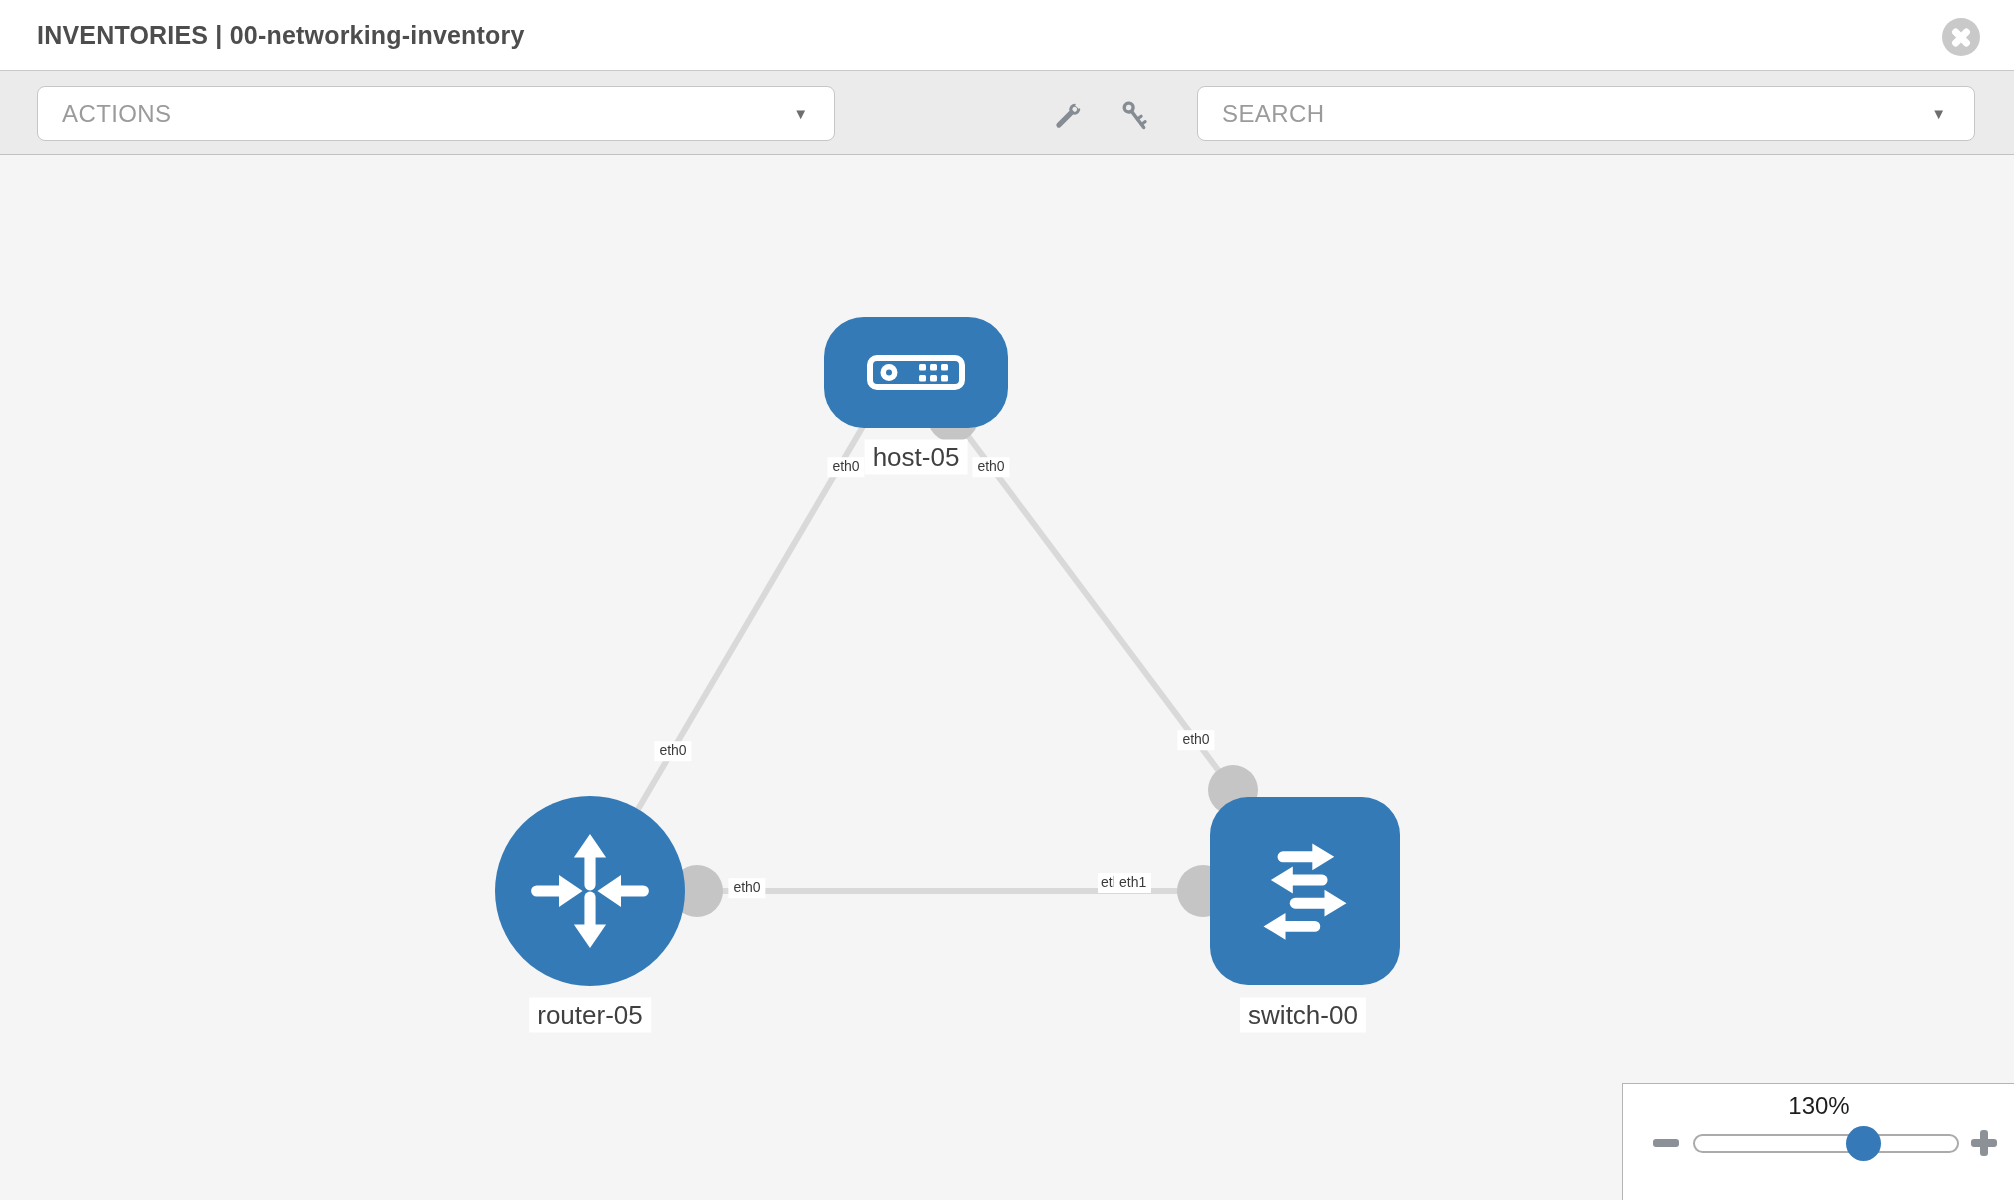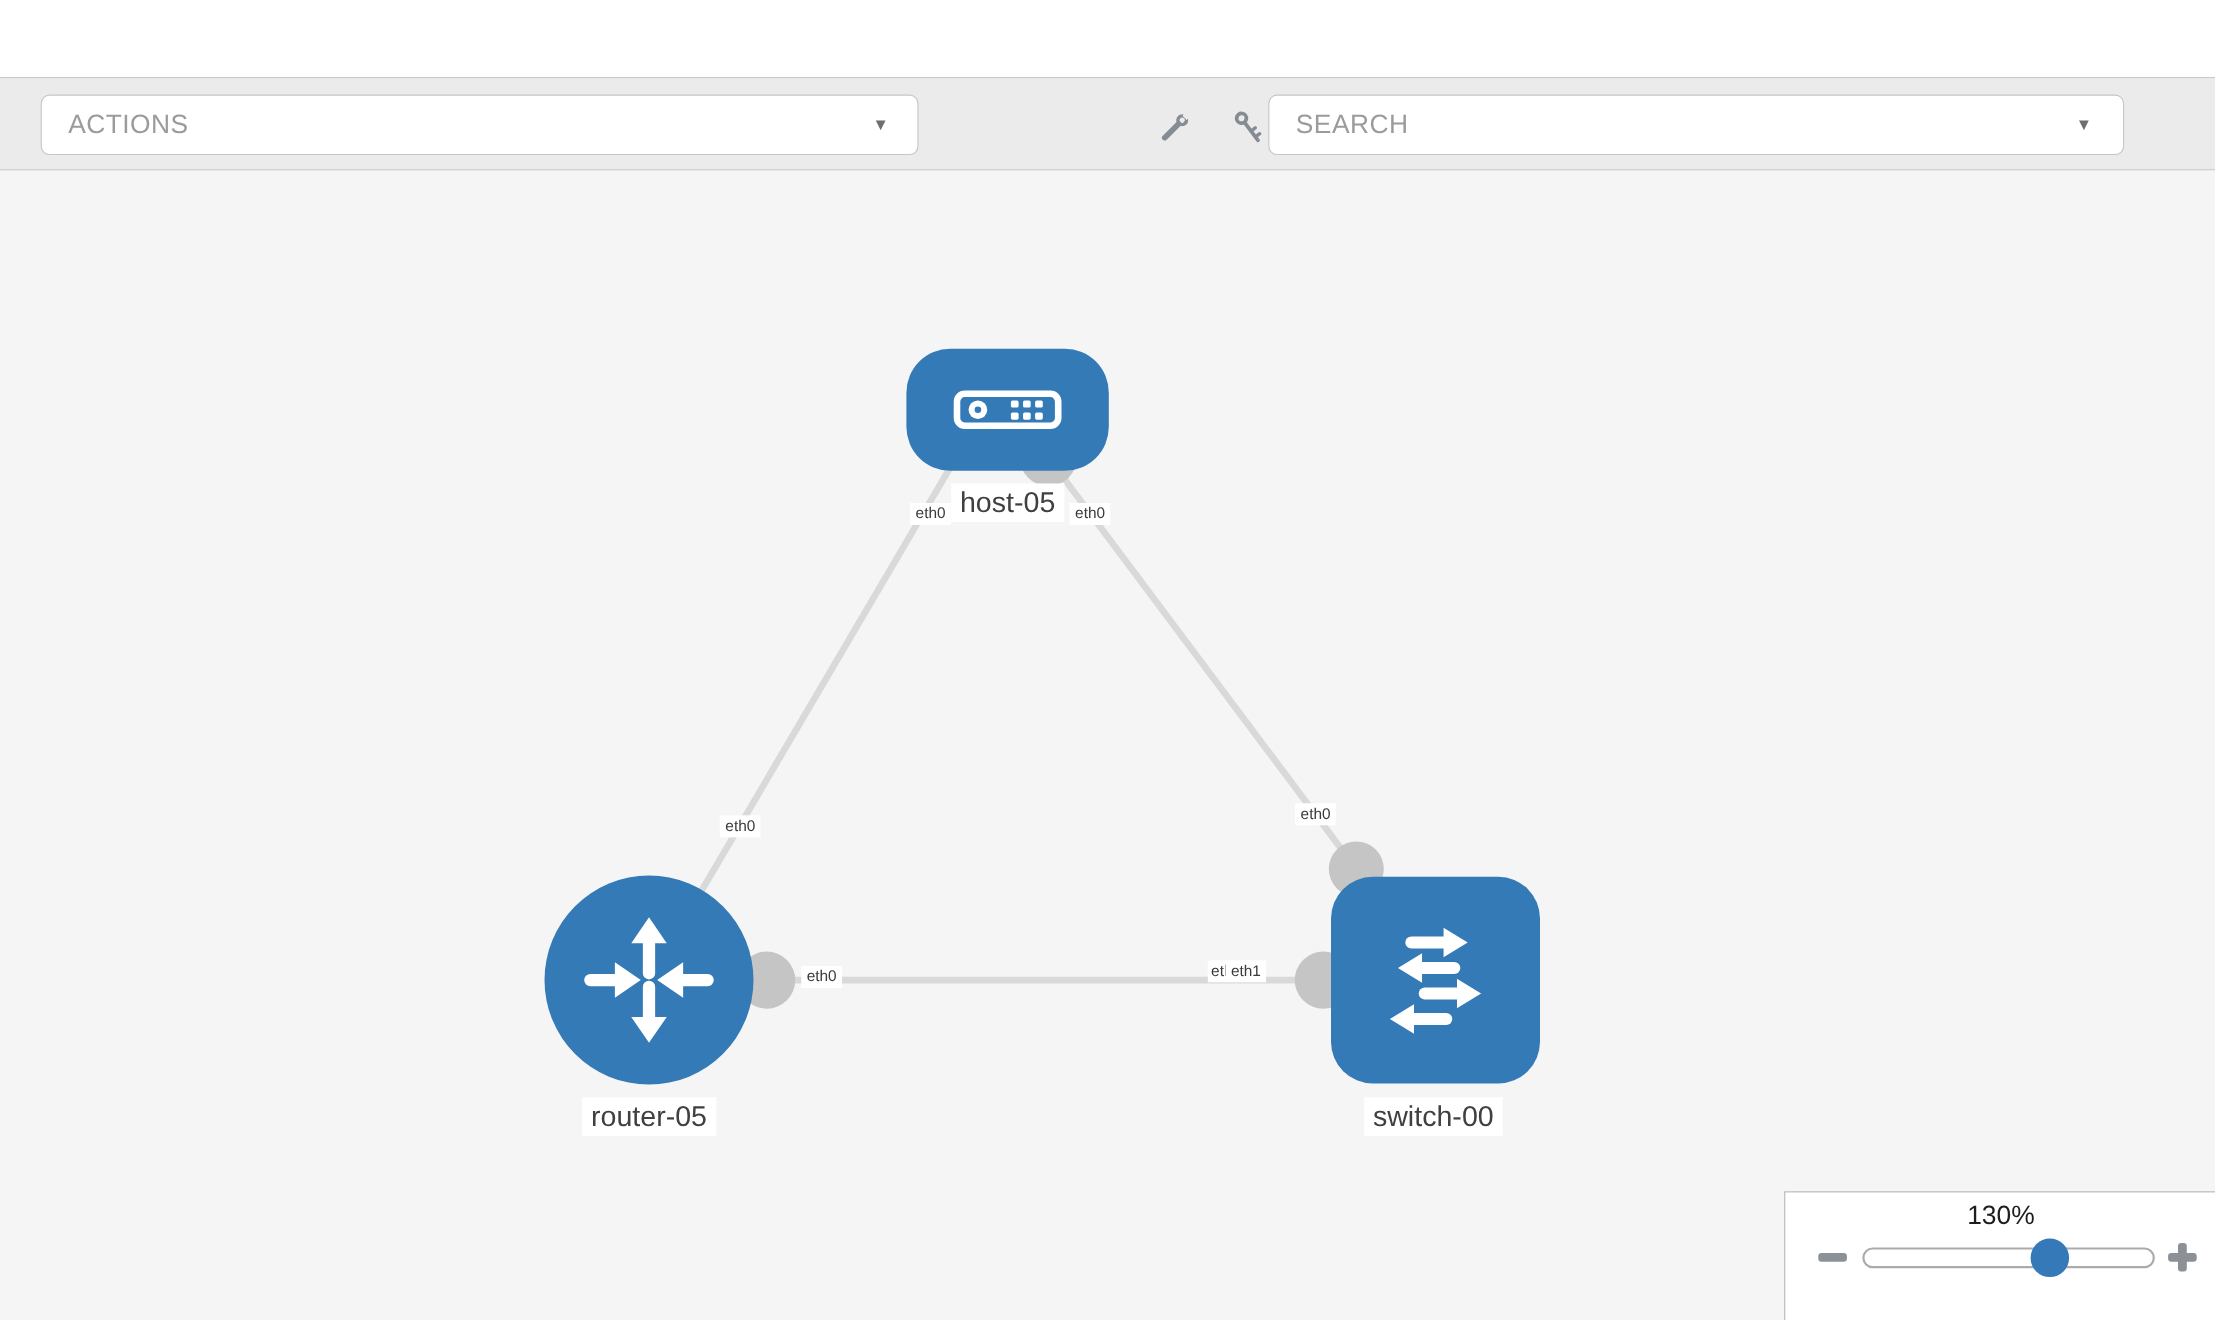--- a/index.html
+++ b/index.html
@@ -51,6 +51,14 @@
 
 <div class="app">
 
+  <div class="header">
+    <div class="header-title">INVENTORIES | 00-networking-inventory</div>
+    <div class="close-btn">
+      <span>
+        <span class="xbar a"></span><span class="xbar b"></span>
+      </span>
+    </div>
+  </div>
 
   <div class="toolbar">
     <div class="combo" style="left:37px;width:798px;">

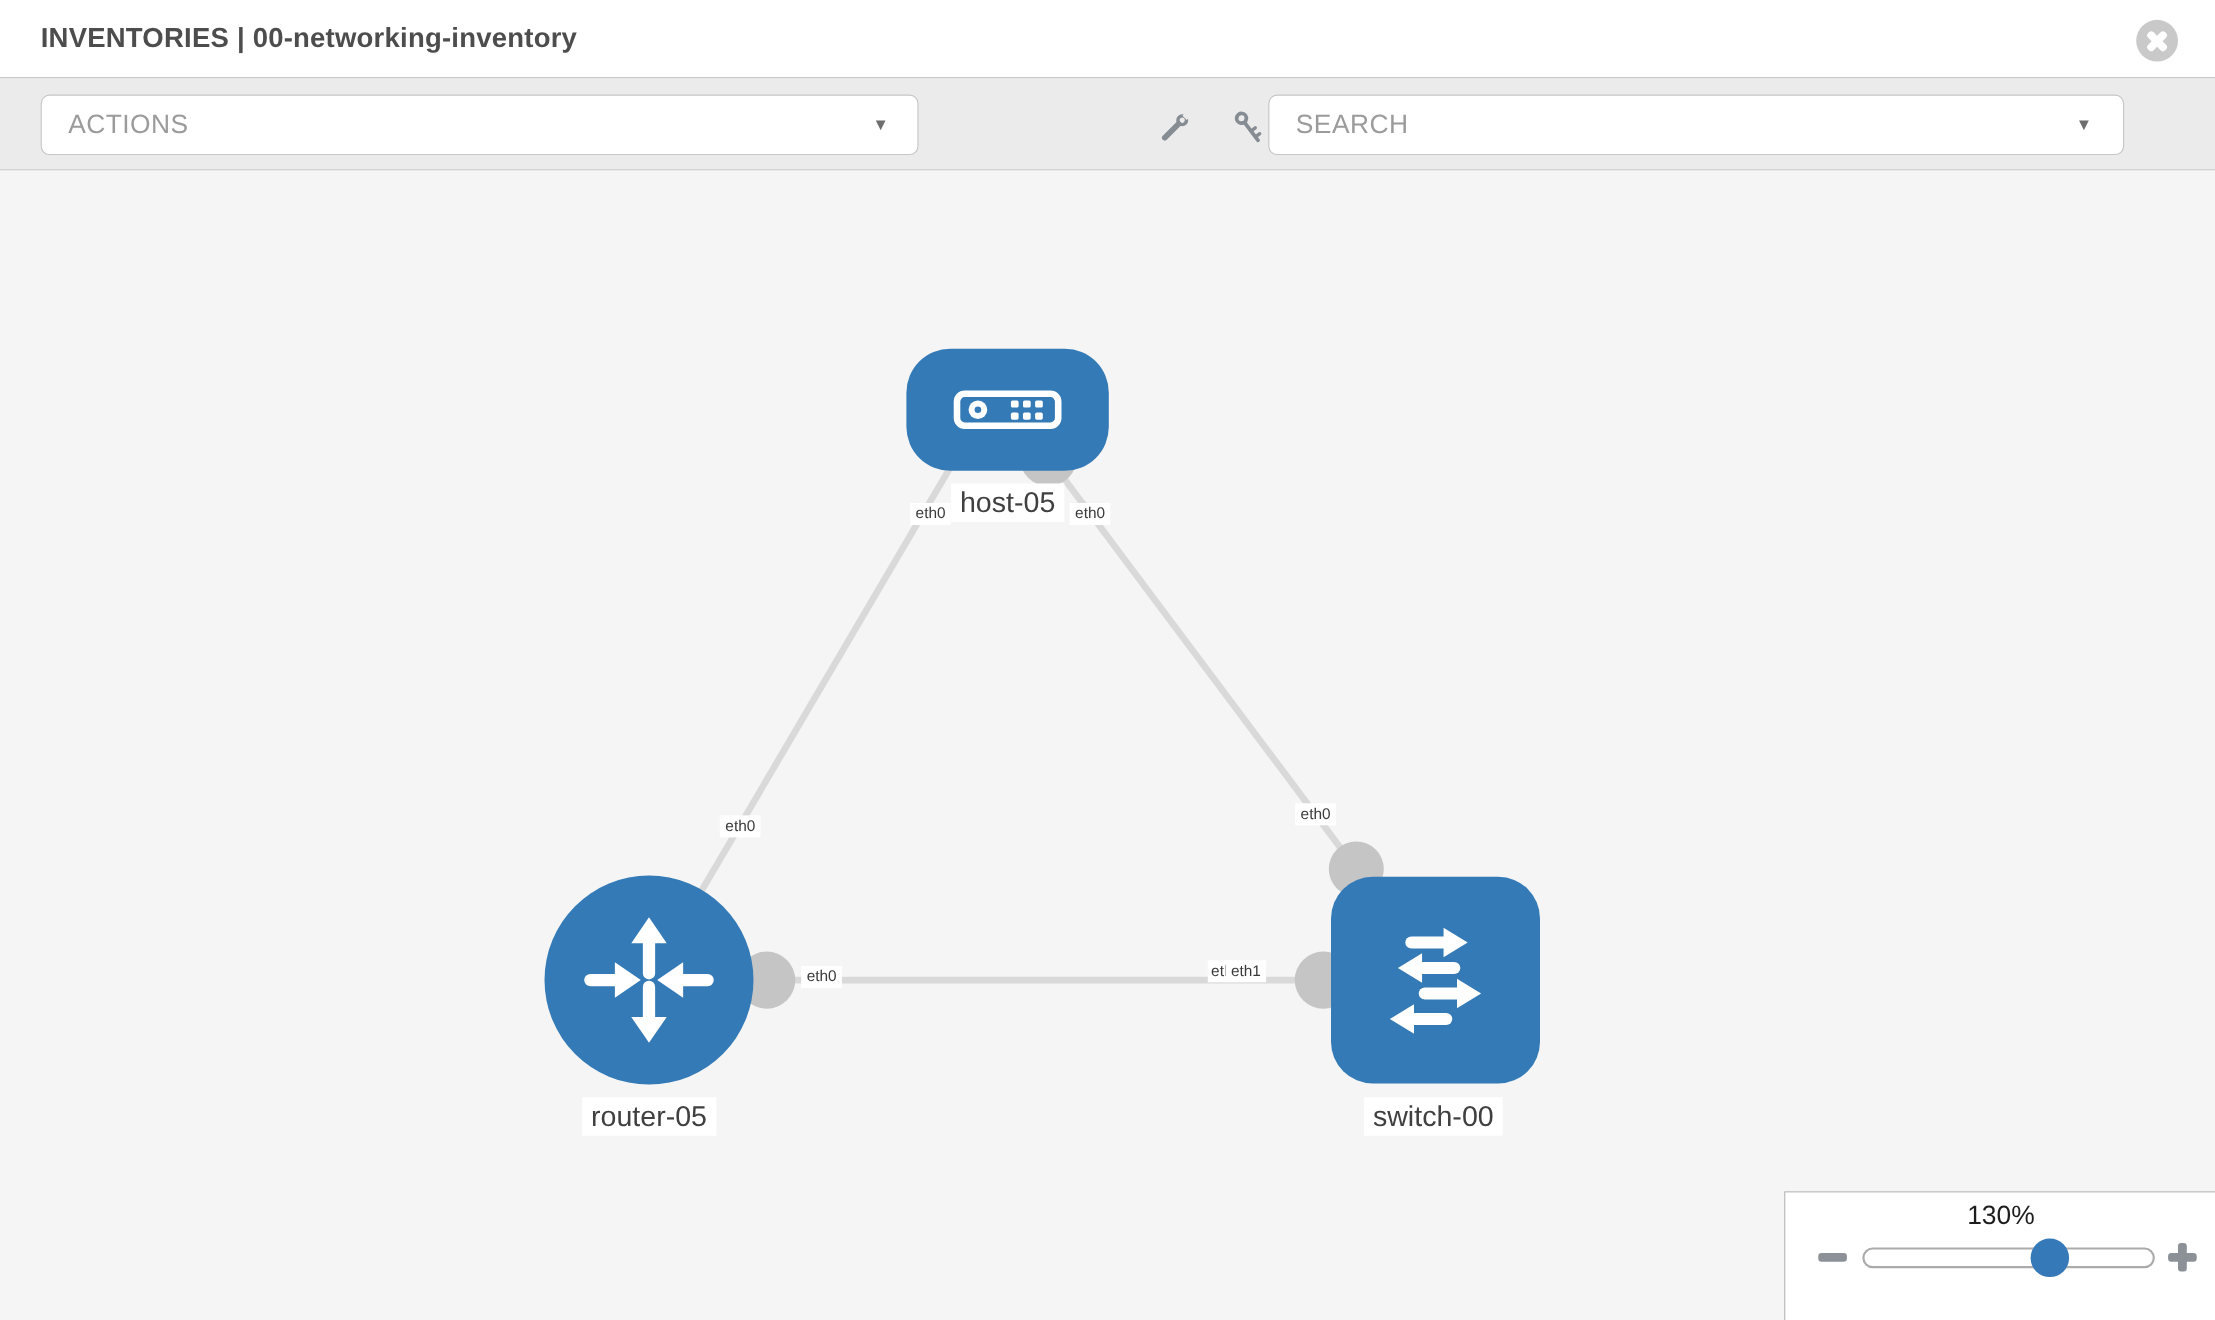--- a/index.html
+++ b/index.html
@@ -84,7 +84,7 @@
       </g>
     </svg>
 
-    <div class="combo" style="left:1153px;width:778px;padding-left:21px;">
+    <div class="combo" style="left:1197px;width:778px;padding-left:21px;">
       <span class="combo-label">SEARCH</span>
       <span class="combo-caret" style="right:28px;">▼</span>
     </div>

